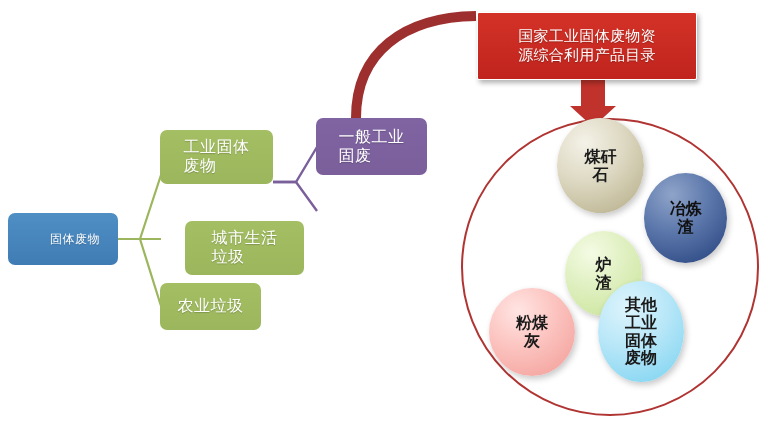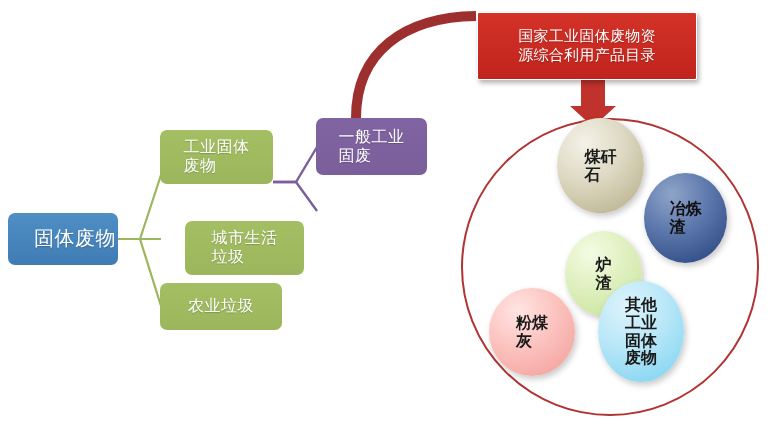--- a/index.html
+++ b/index.html
@@ -75,7 +75,7 @@
     position:absolute;
     border-radius:50%;
     display:flex;align-items:center;justify-content:center;
-    text-align:left;
+    text-align:center;
     color:#1a1a1a;
     font-size:16px;
     line-height:1.12;

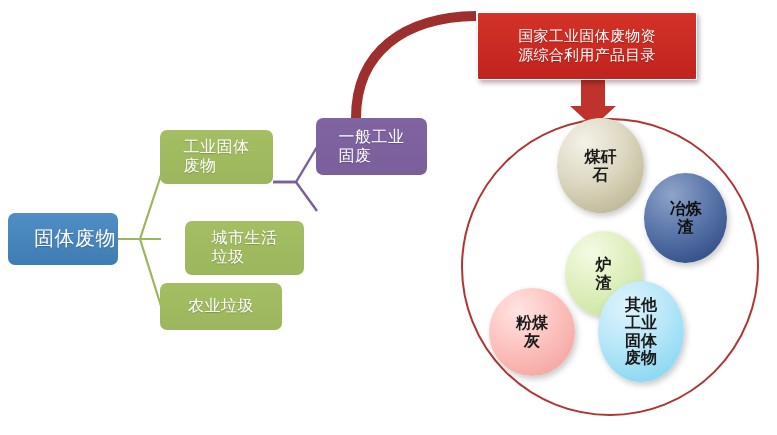--- a/index.html
+++ b/index.html
@@ -30,7 +30,7 @@
   }
   .node.blue{
     background:linear-gradient(to bottom,#4f8fc4,#3f7cb4);
-    font-size:20px;
+    font-size:12px;
     padding-left:24px;
   }
   .node.green{

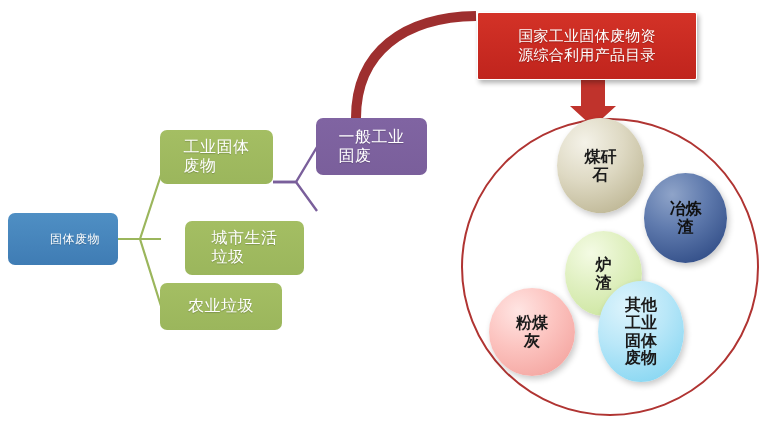--- a/index.html
+++ b/index.html
@@ -141,7 +141,7 @@
     <span>城市生活
 垃圾</span>
   </div>
-  <div class="node green" style="left:160px;top:283px;width:122px;height:47px;">
+  <div class="node green" style="left:160px;top:283px;width:101px;height:47px;">
     <span>农业垃圾</span>
   </div>
 

